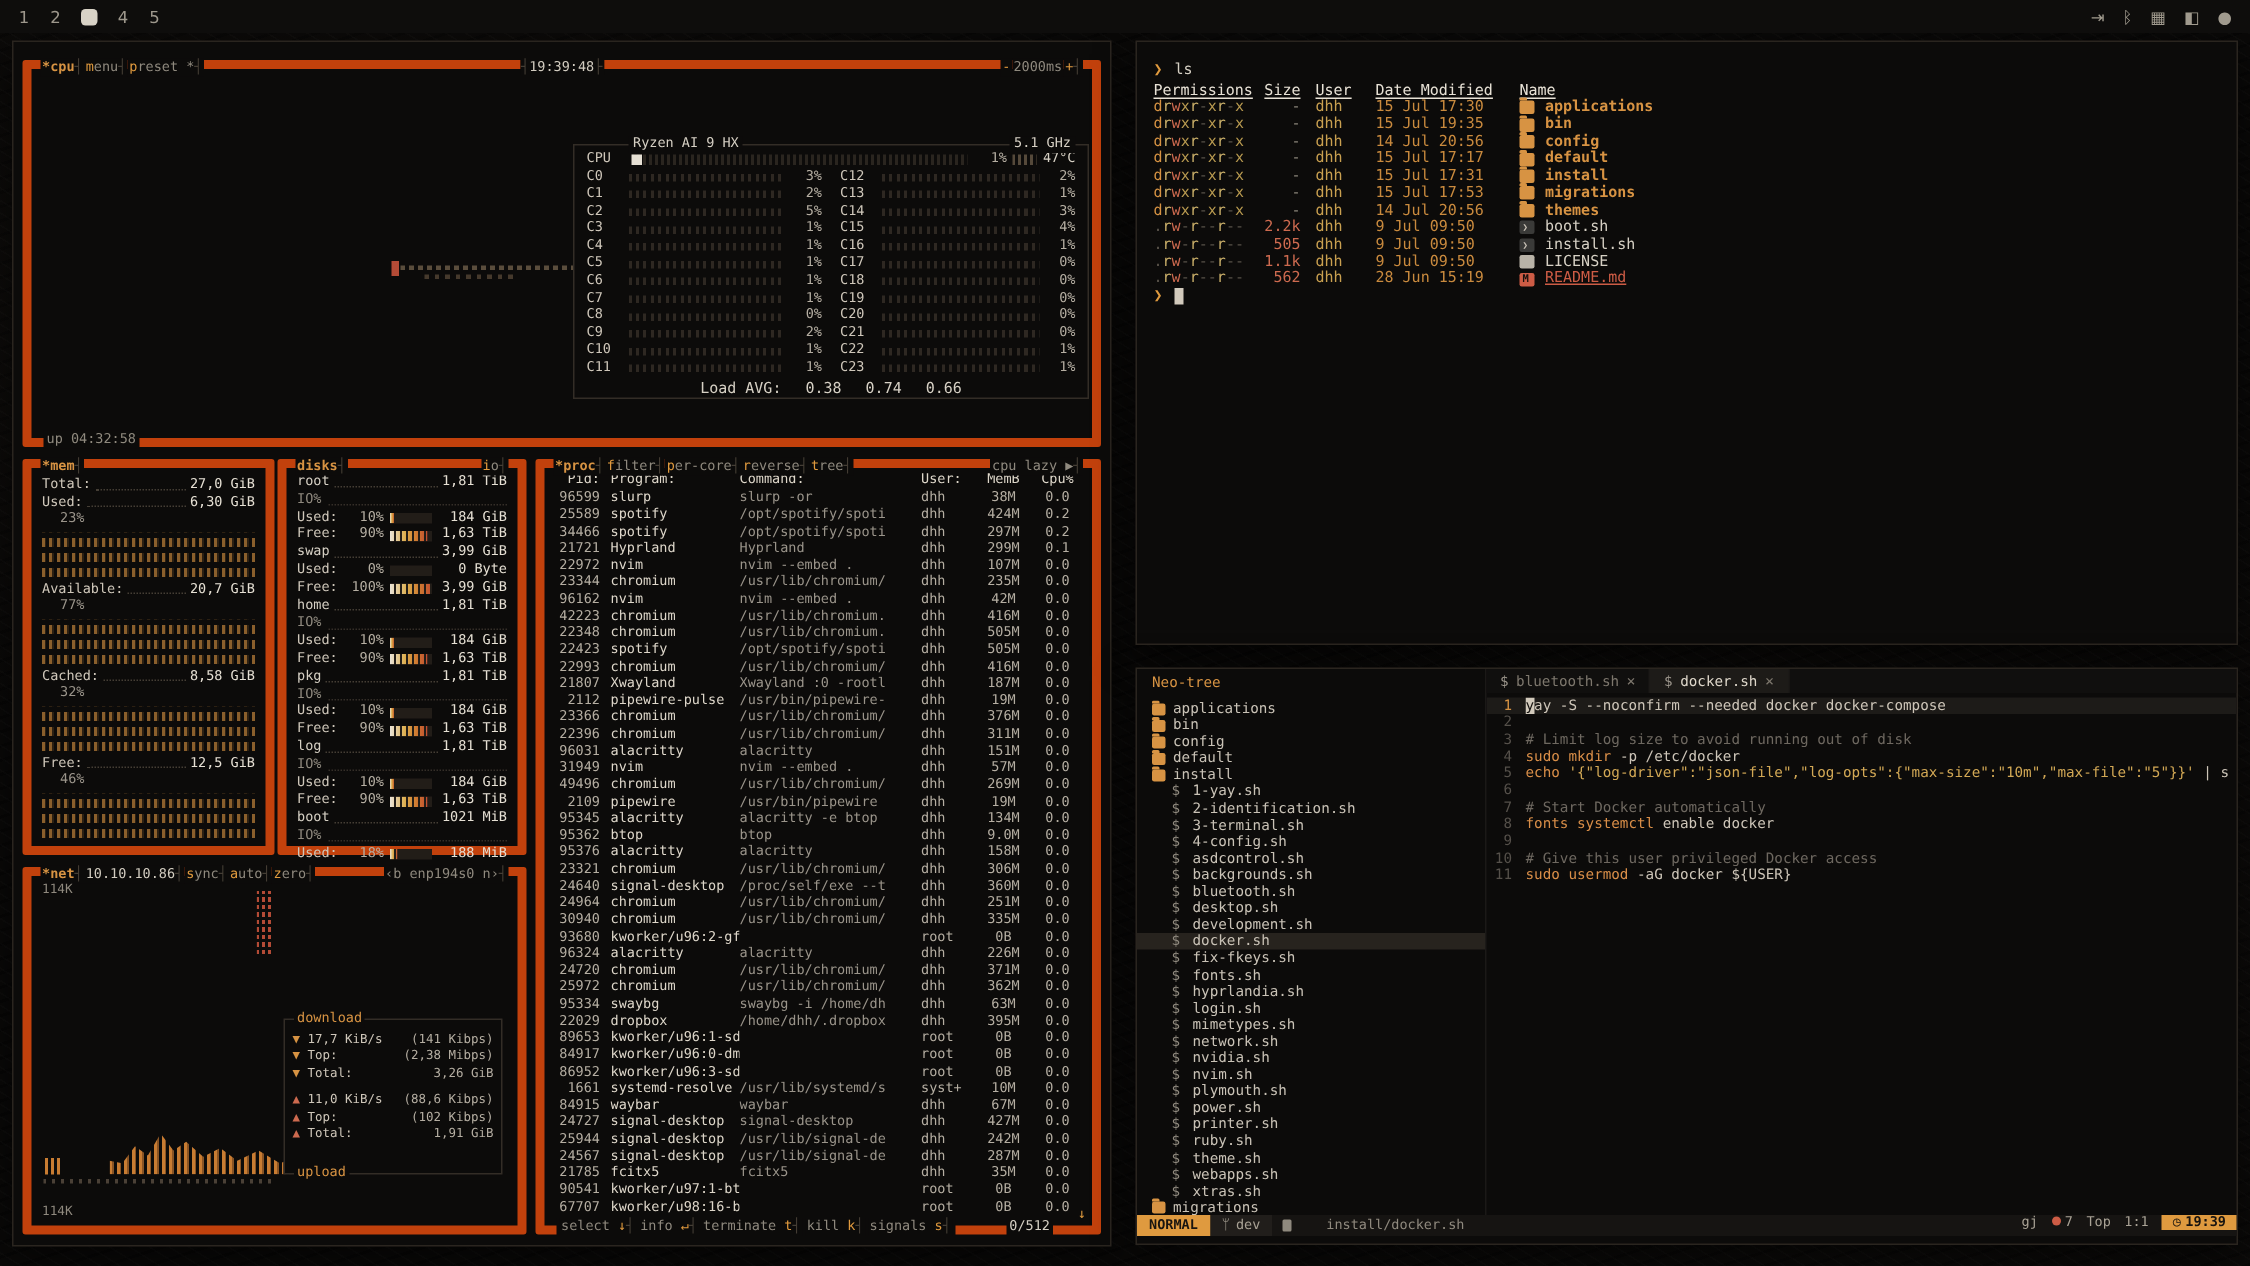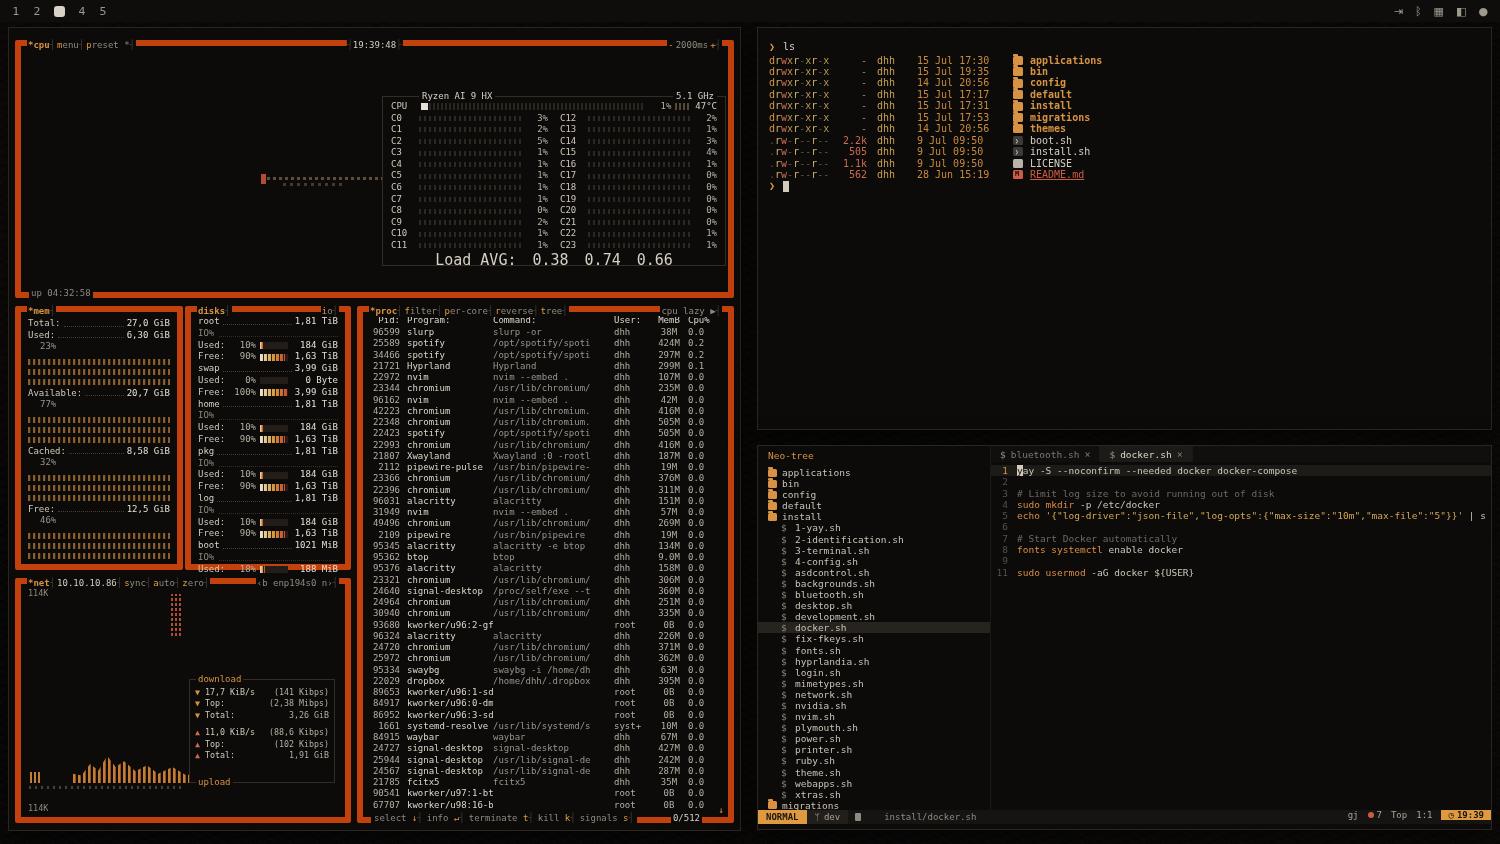--- a/index.html
+++ b/index.html
@@ -994,6 +994,13 @@
     <span class="prompt-sym">❯</span>
     <span class="prompt-cmd">ls</span>
   </div>
+  <div class="ls-head">
+    <span class="ls-perms hd">Permissions</span>
+    <span class="ls-size hd">Size</span>
+    <span class="ls-user hd">User</span>
+    <span class="ls-date hd">Date Modified</span>
+    <span class="ls-name hd">Name</span>
+  </div>
   <div id="ls-rows">
       <div class="ls-row">
         <span class="ls-perms"><span class="pm-d">d</span><span class="pm-r">r</span><span class="pm-w">w</span><span class="pm-x">x</span><span class="pm-r">r</span><span class="pm-dash">-</span><span class="pm-x">x</span><span class="pm-r">r</span><span class="pm-dash">-</span><span class="pm-x">x</span></span>

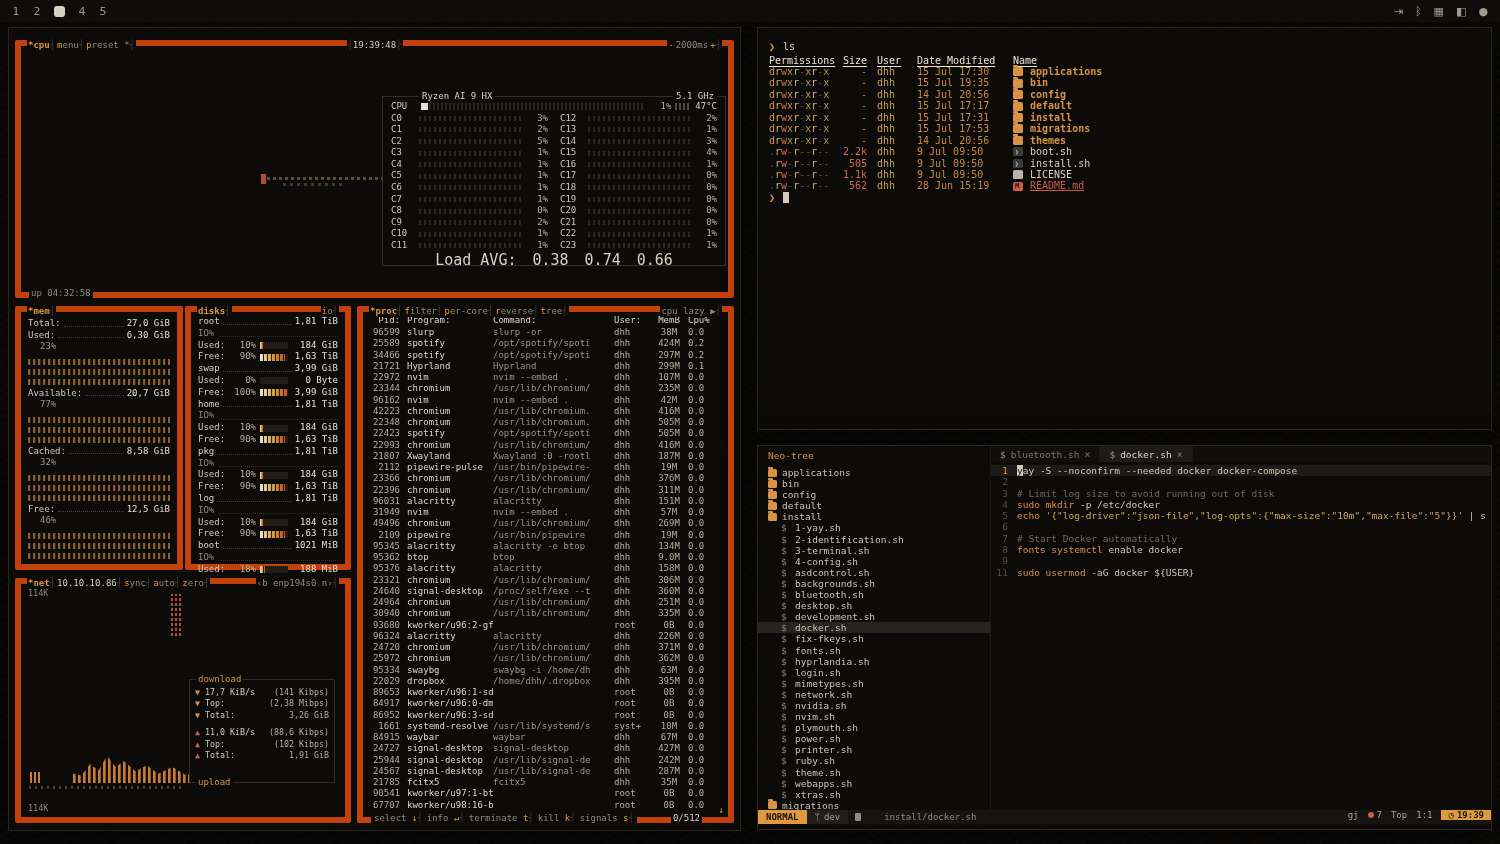--- a/index.html
+++ b/index.html
@@ -63,7 +63,7 @@
 .core-name{width:24px}
 .core-meter{flex:1;height:5px;margin:0 4px;background:repeating-linear-gradient(90deg,#2e2822 0 2px,transparent 2px 5px)}
 .core-pct{width:20px;text-align:right;color:#b5aea2}
-.load-row{display:flex;justify-content:center;gap:16px;font-size:15px;line-height:12px;margin-top:2px;color:#d6d0c4}
+.load-row{display:flex;justify-content:center;gap:16px;font-size:10px;line-height:12px;margin-top:2px;color:#d6d0c4}
 .cpu-deco-line{position:absolute;left:246px;top:131px;width:116px;height:3px;background:repeating-linear-gradient(90deg,#5a4d3c 0 3px,transparent 3px 6px)}
 .cpu-deco-line2{position:absolute;left:262px;top:137px;width:62px;height:3px;background:repeating-linear-gradient(90deg,#45392c 0 3px,transparent 3px 7px)}
 .cpu-deco-red{position:absolute;left:240px;top:128px;width:5px;height:10px;background:#b44b36}

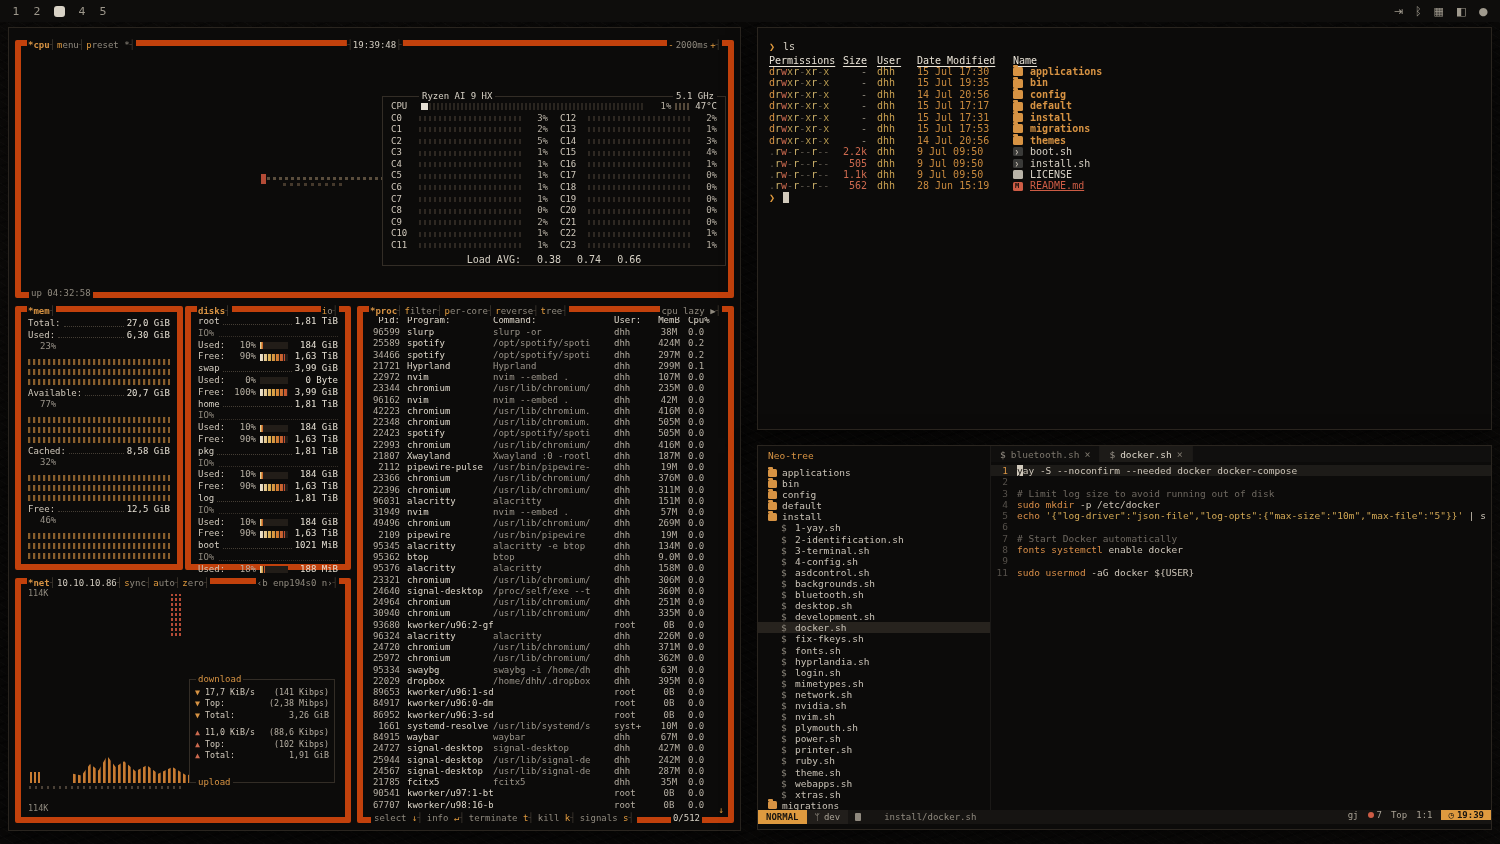--- a/index.html
+++ b/index.html
@@ -124,7 +124,7 @@
 .p-cmd{flex:1;color:#9a948a;overflow:hidden}
 .p-user{width:36px;color:#b5aea2;flex:none}
 .p-mem{width:38px;text-align:center;color:#b5aea2;flex:none}
-.p-cpu{width:34px;text-align:left;color:#b5aea2;flex:none}
+.p-cpu{width:34px;text-align:center;color:#b5aea2;flex:none}
 .proc-footer{display:flex;gap:2px}
 .f-item{background:#0c0b0a;padding:0 1px}
 .f-item::after{content:"┤";color:#453e35}

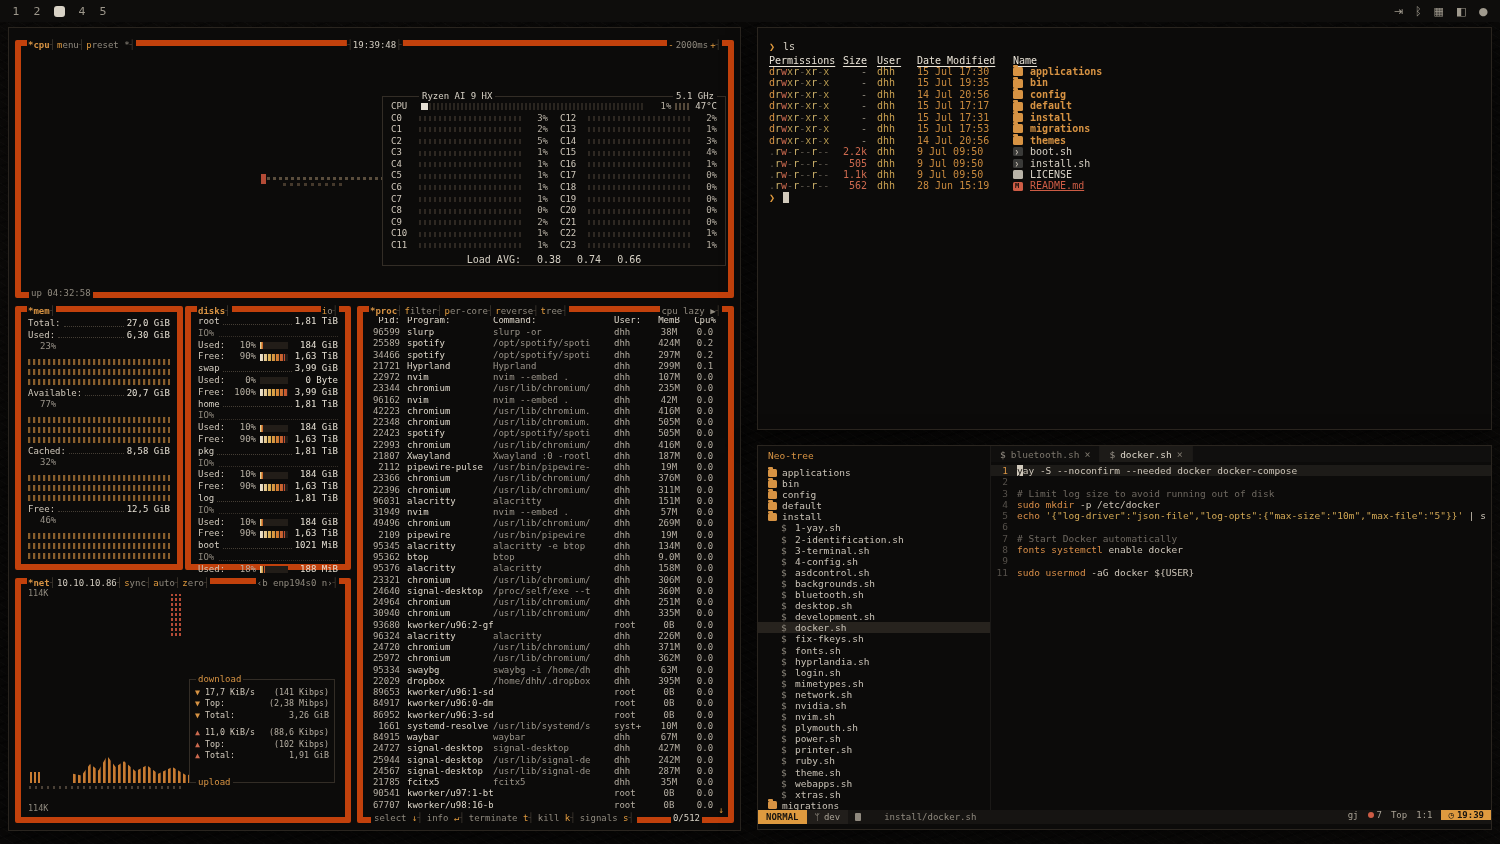--- a/index.html
+++ b/index.html
@@ -1267,6 +1267,10 @@
           <span class="ed-text"></span>
         </div>
         <div class="ed-line">
+          <span class="ed-num">10</span>
+          <span class="ed-text"><span class="t-comment"># Give this user privileged Docker access</span></span>
+        </div>
+        <div class="ed-line">
           <span class="ed-num">11</span>
           <span class="ed-text"><span class="t-cmd">sudo usermod</span><span class="t-plain"> -aG docker ${USER}</span></span>
         </div>

